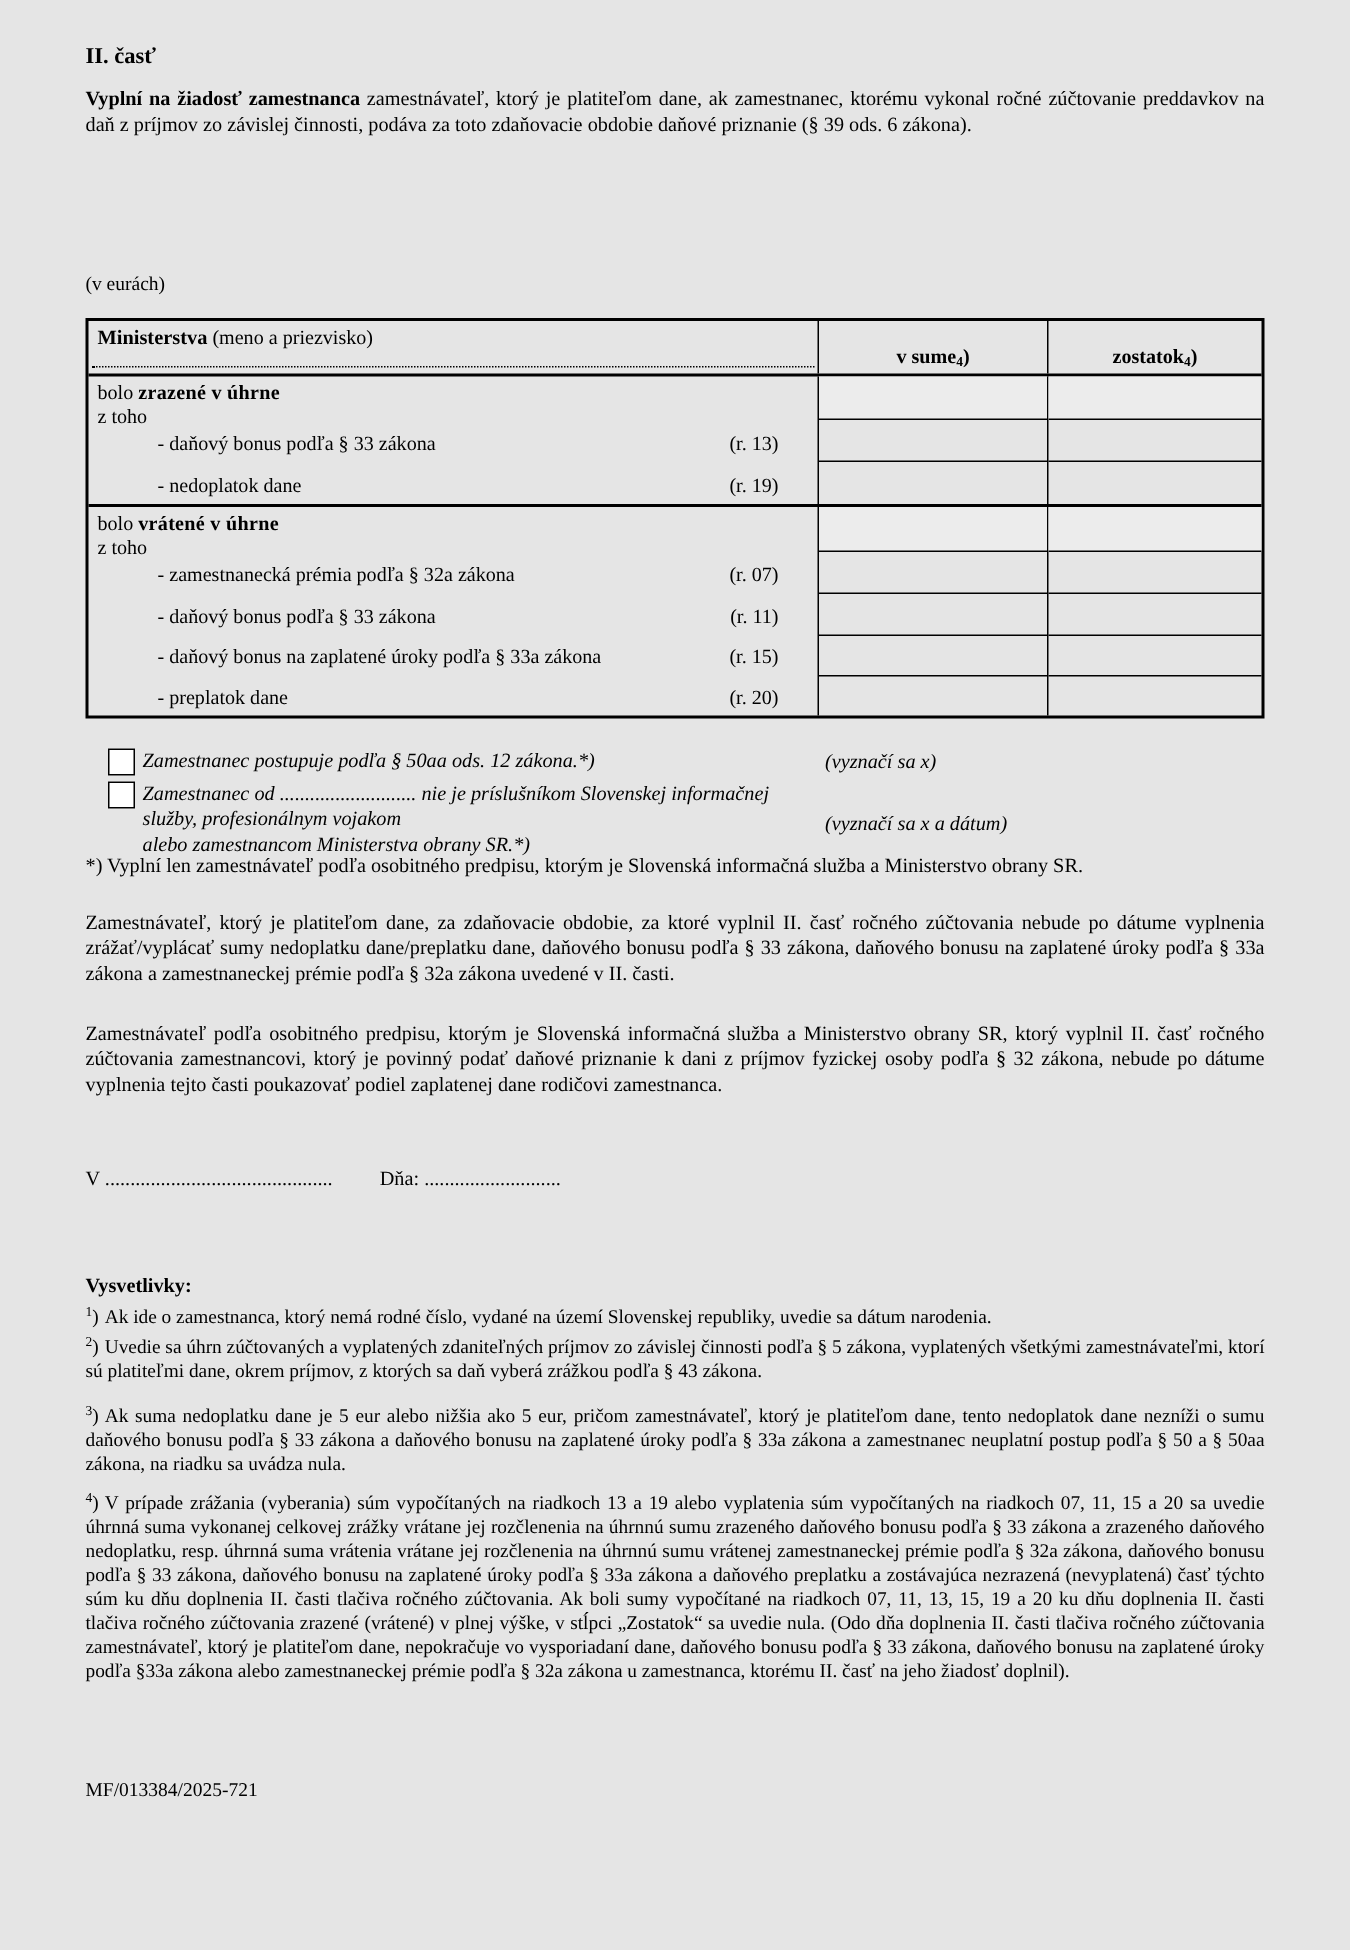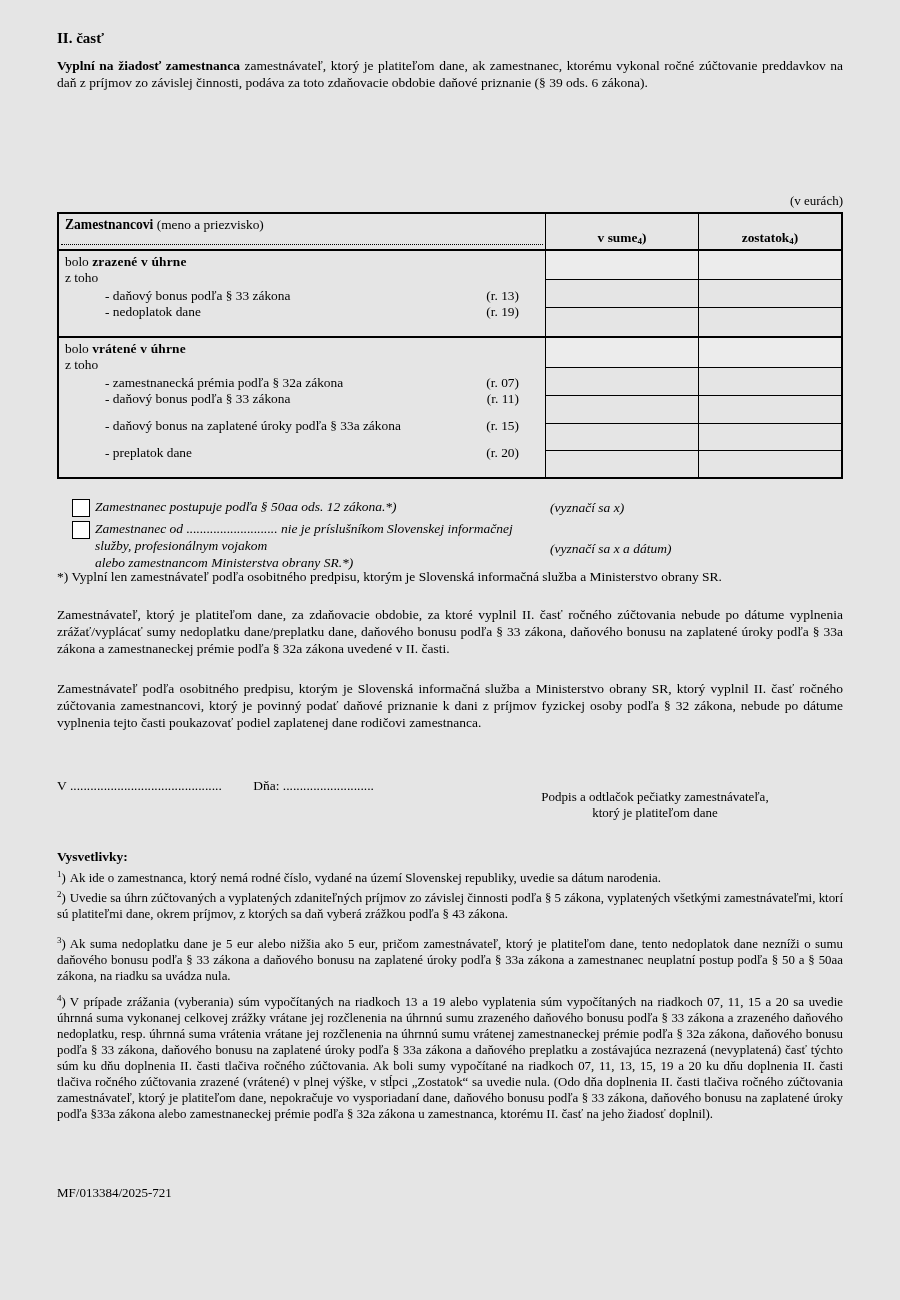--- a/index.html
+++ b/index.html
@@ -18,7 +18,7 @@
   #intro { top: 57px; }
   #request { top: 138px; font-weight: bold; }
 
-  #currency-note { top: 193px; text-align: right; font-size: 13px; }
+  #currency-note { top: 181px; font-size: 13px; }
 
   
   #tbl { top: 212px; border: 2px solid #000; font-size: 13.4px; }

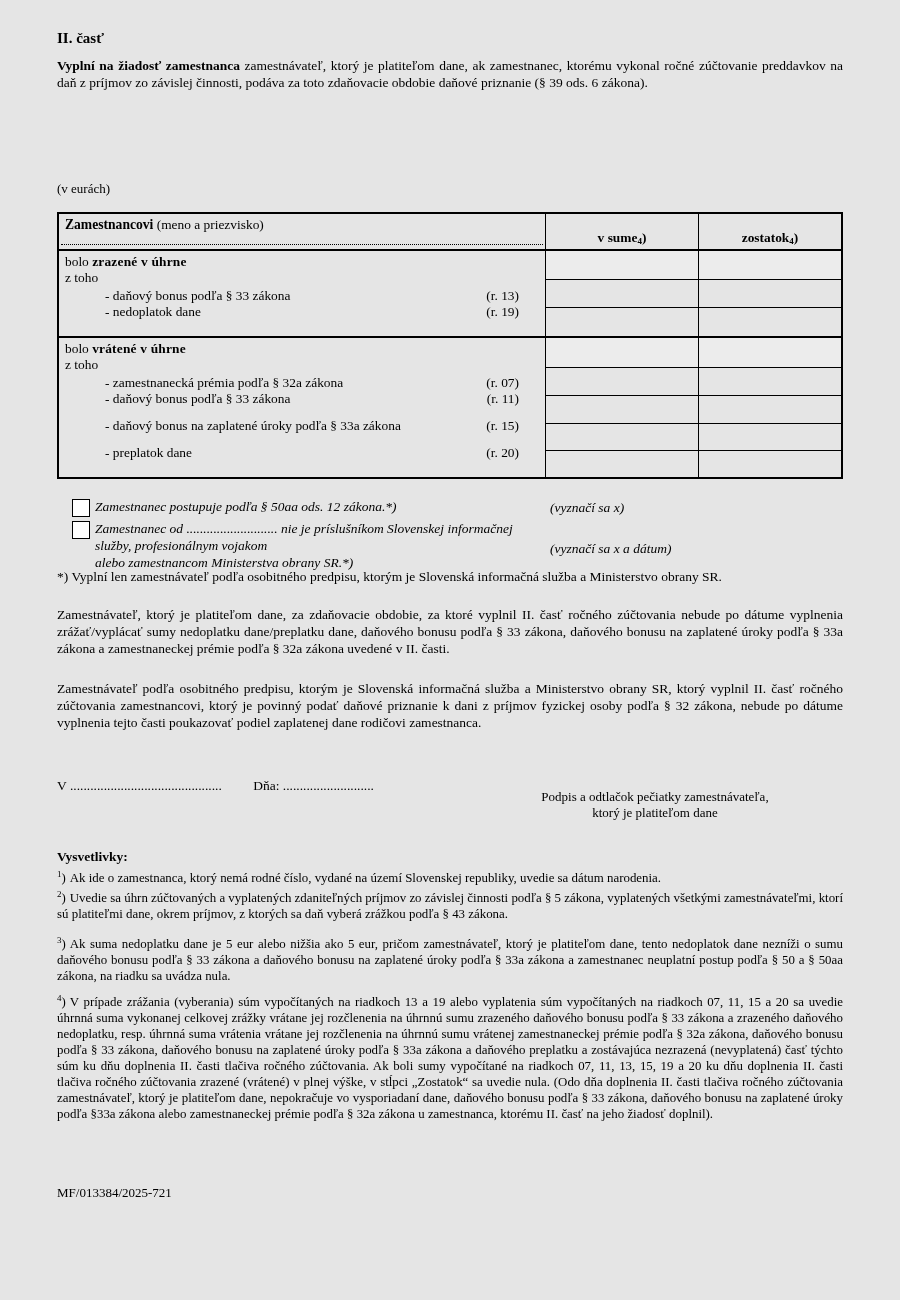--- a/index.html
+++ b/index.html
@@ -97,7 +97,7 @@
 
     <div class="tr thead bdr">
       <div class="td c1 name-cell">
-        <div class="name-label"><b>Zamestnancovi</b><span> (meno a priezvisko)</span></div>
+        <div class="name-label"><b>Ministerstva</b><span> (meno a priezvisko)</span></div>
         <div class="dotline"></div>
       </div>
       <div class="td c2 hdr">

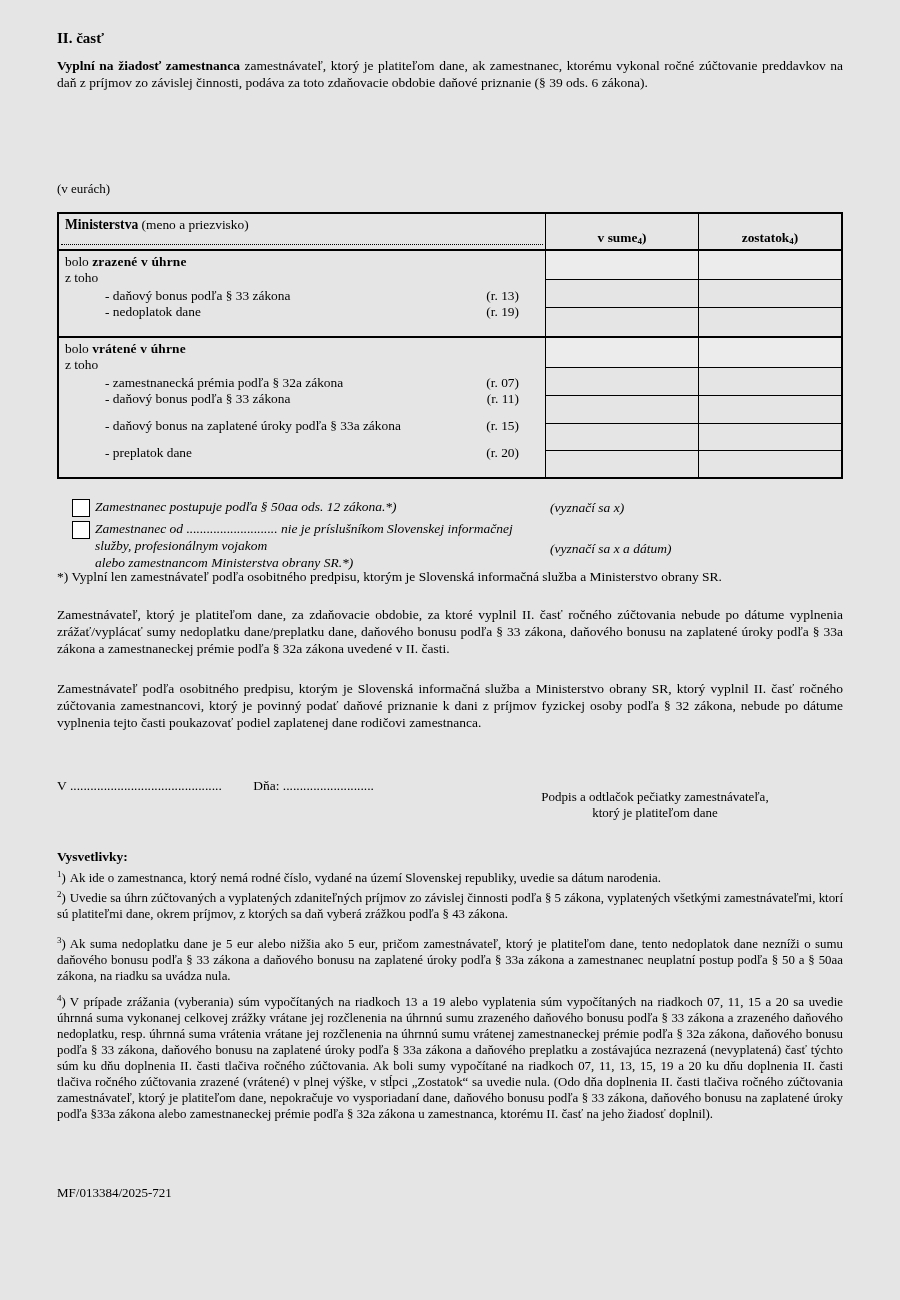--- a/index.html
+++ b/index.html
@@ -41,7 +41,7 @@
   .g-title b { letter-spacing: 0.2px; }
   .g-item { display: flex; justify-content: space-between; padding-left: 40px; padding-right: 4px; line-height: 16px; }
   .g-item.m1 { margin-top: 2px; }
-  .g-item.m2 { }
+  .g-item.m2 { margin-top: 12px; }
   .g-item.m3 { margin-top: 11px; }
   .vals { display: flex; flex-direction: column; }
   .cell { border-bottom: 1px solid #000; width: 100%; }

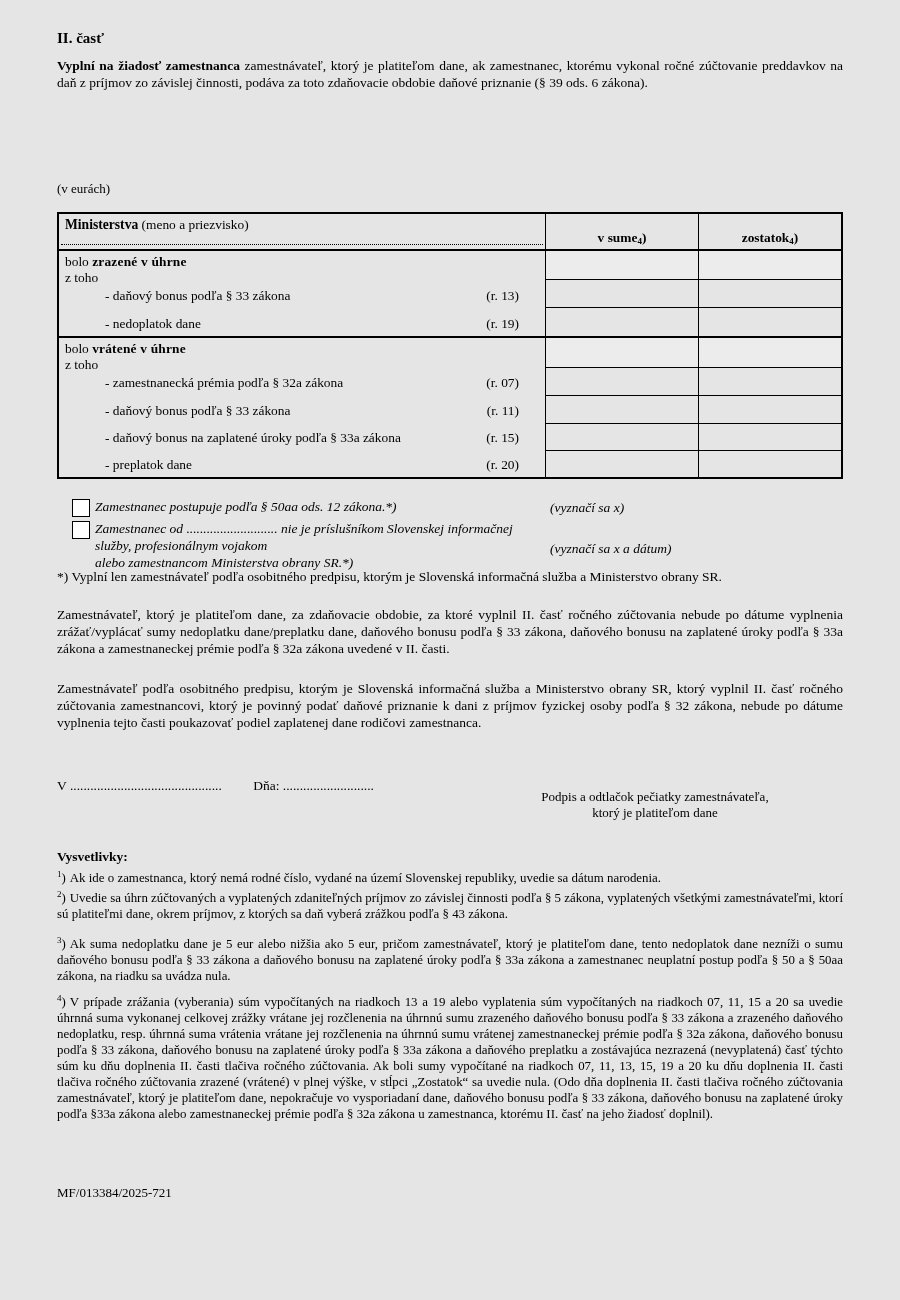--- a/index.html
+++ b/index.html
@@ -203,10 +203,6 @@
     <span class="dna">Dňa:</span>
     <span>...........................</span>
   </div>
-  <div id="sig-caption">
-    <div>Podpis a odtlačok pečiatky zamestnávateľa,</div>
-    <div>ktorý je platiteľom dane</div>
-  </div>
 
   <div class="sec" id="fn-title">Vysvetlivky:</div>
 

